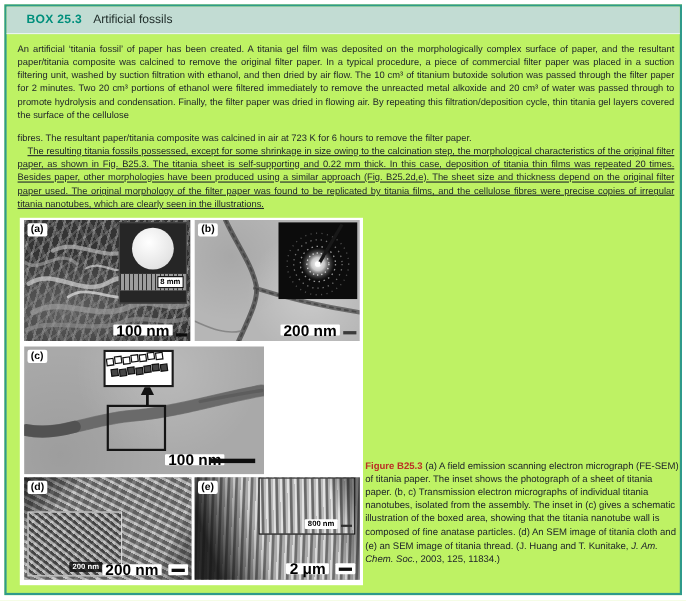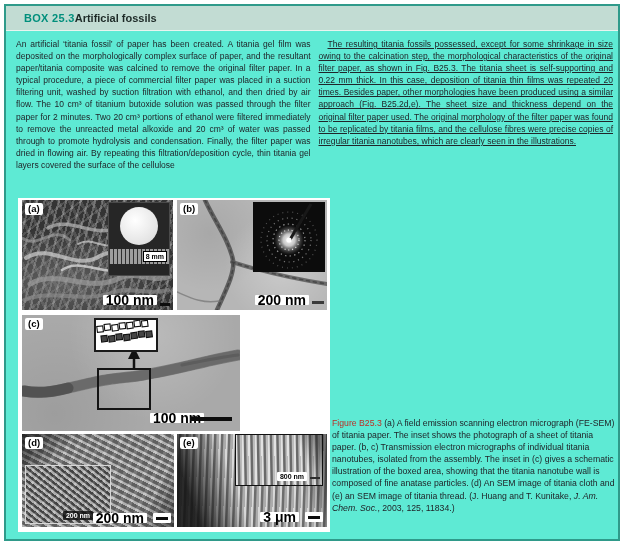--- a/index.html
+++ b/index.html
@@ -6,7 +6,7 @@
   html,body { width: 624px; height: 546px; background: #fff; overflow: hidden;
     font-family: "Liberation Sans", sans-serif; }
   .box { position: absolute; left: 4px; top: 4px; width: 616px; height: 537px;
-    background: #5eead4; border: 2px solid #2f9a8a; }
+    background: #bef264; border: 2px solid #2f9a8a; }
   .box-header { position: absolute; left: 0; top: 0; right: 0; height: 25px;
     background: #c2dcd3; border-bottom: 1px solid #e9f4ef;
     display: flex; align-items: center; padding-left: 18px; }

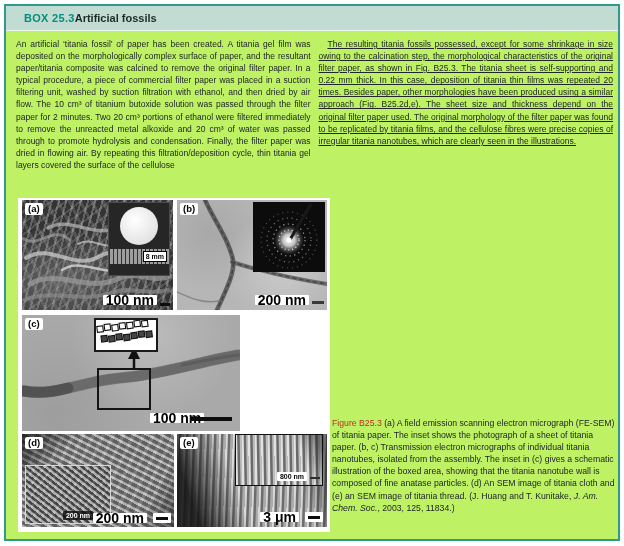--- a/index.html
+++ b/index.html
@@ -11,7 +11,7 @@
     background: #c2dcd3; border-bottom: 1px solid #e9f4ef;
     display: flex; align-items: center; padding-left: 18px; }
   .box-id { color: #008f7c; font-weight: bold; font-size: 11px; letter-spacing: .3px; }
-  .box-title { color: #1d2a27; font-weight: bold; font-size: 11px; }
+  .box-title { color: #1d2a27; font-weight: normal; font-size: 11px; margin-left: 10px; }
 
   .columns { position: absolute; left: 10px; top: 32px; width: 597px; display: flex; gap: 8px; }
   .col { flex: 1; font-size: 8.5px; line-height: 12.1px; color: #20262a;

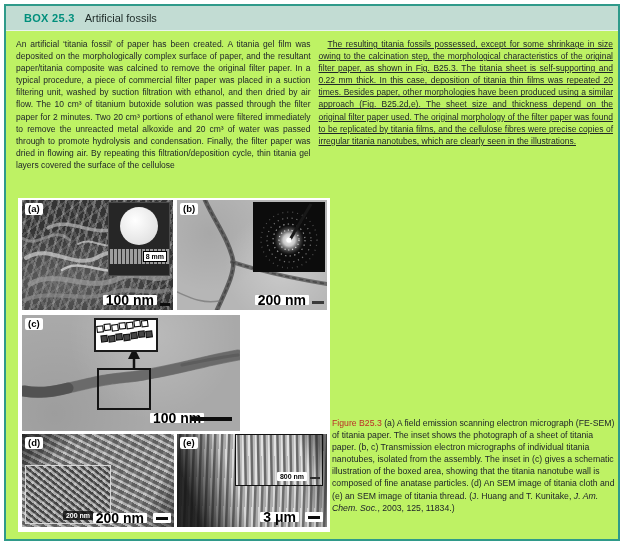--- a/index.html
+++ b/index.html
@@ -13,7 +13,7 @@
   .box-id { color: #008f7c; font-weight: bold; font-size: 11px; letter-spacing: .3px; }
   .box-title { color: #1d2a27; font-weight: normal; font-size: 11px; margin-left: 10px; }
 
-  .columns { position: absolute; left: 10px; top: 32px; width: 597px; display: flex; gap: 8px; }
+  .columns { position: absolute; left: 10px; top: 32px; width: 597px; display: flex; gap: 8px; flex-direction: column; }
   .col { flex: 1; font-size: 8.5px; line-height: 12.1px; color: #20262a;
     text-align: justify; }
   .col p.indent { text-indent: 9px; text-decoration: underline; }

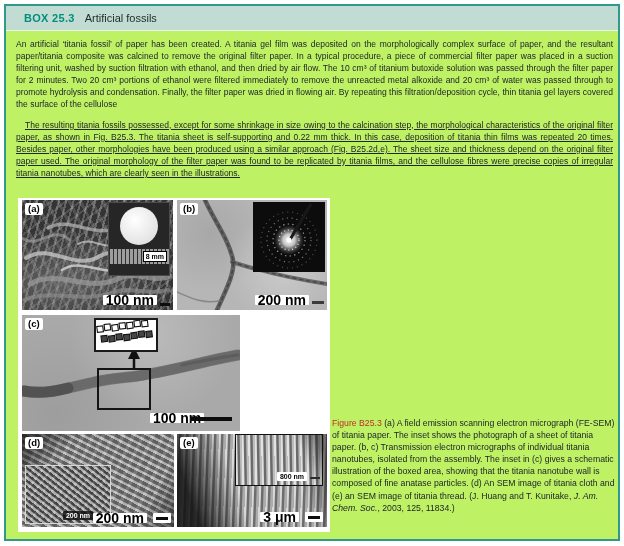--- a/index.html
+++ b/index.html
@@ -110,6 +110,7 @@
   <div class="columns">
     <p class="col">An artificial ‘titania fossil’ of paper has been created. A titania gel film was deposited on the morphologically complex surface of paper, and the resultant paper/titania composite was calcined to remove the original filter paper. In a typical procedure, a piece of commercial filter paper was placed in a suction filtering unit, washed by suction filtration with ethanol, and then dried by air flow. The 10 cm³ of titanium butoxide solution was passed through the filter paper for 2 minutes. Two 20 cm³ portions of ethanol were filtered immediately to remove the unreacted metal alkoxide and 20 cm³ of water was passed through to promote hydrolysis and condensation. Finally, the filter paper was dried in flowing air. By repeating this filtration/deposition cycle, thin titania gel layers covered the surface of the cellulose</p>
     <div class="col">
+      <p>fibres. The resultant paper/titania composite was calcined in air at 723 K for 6 hours to remove the filter paper.</p>
       <p class="indent">The resulting titania fossils possessed, except for some shrinkage in size owing to the calcination step, the morphological characteristics of the original filter paper, as shown in Fig. B25.3. The titania sheet is self-supporting and 0.22 mm thick. In this case, deposition of titania thin films was repeated 20 times. Besides paper, other morphologies have been produced using a similar approach (Fig. B25.2d,e). The sheet size and thickness depend on the original filter paper used. The original morphology of the filter paper was found to be replicated by titania films, and the cellulose fibres were precise copies of irregular titania nanotubes, which are clearly seen in the illustrations.</p>
     </div>
   </div>

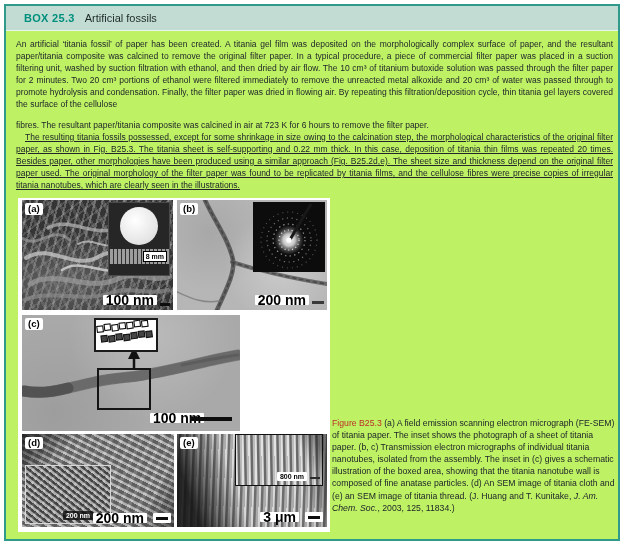--- a/index.html
+++ b/index.html
@@ -93,7 +93,7 @@
 
   .caption { position: absolute; left: 326px; top: 411px; width: 285px;
     font-size: 8.7px; line-height: 12.1px; color: #20262a; }
-  .figlabel { color: #bb2f26; font-weight: normal; }
+  .figlabel { color: #bb2f26; font-weight: bold; }
   .caption em { font-style: italic; }
   .caption b { font-weight: normal; }
 </style>

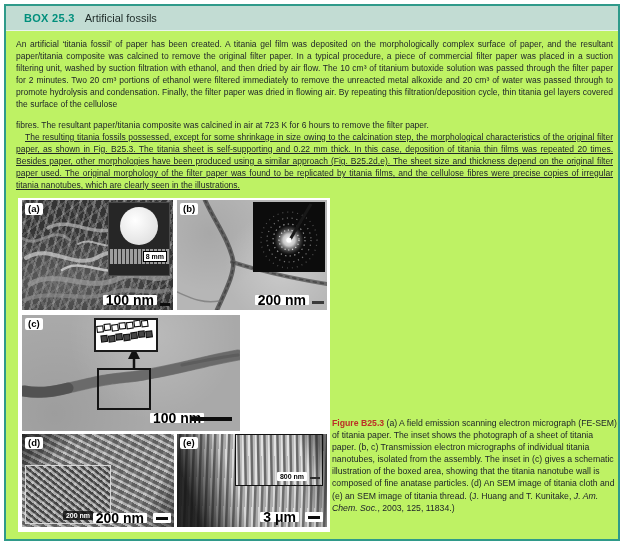--- a/index.html
+++ b/index.html
@@ -235,7 +235,7 @@
         <span class="chip" style="right:15px; bottom:4px; font-size:7px; line-height:9px;">800 nm</span>
         <span class="bar" style="right:2px; bottom:6px; width:10px; height:2.5px; background:#2e2e2e;"></span>
       </div>
-      <span class="chip" style="right:28px; bottom:5px;">3 μm</span>
+      <span class="chip" style="right:28px; bottom:5px;">2 μm</span>
       <span class="chip" style="right:4px; bottom:5px; width:18px; height:10px;"></span>
       <span class="bar" style="right:7px; bottom:8px; width:12px; height:3px; background:#0d0d0d;"></span>
     </div>

